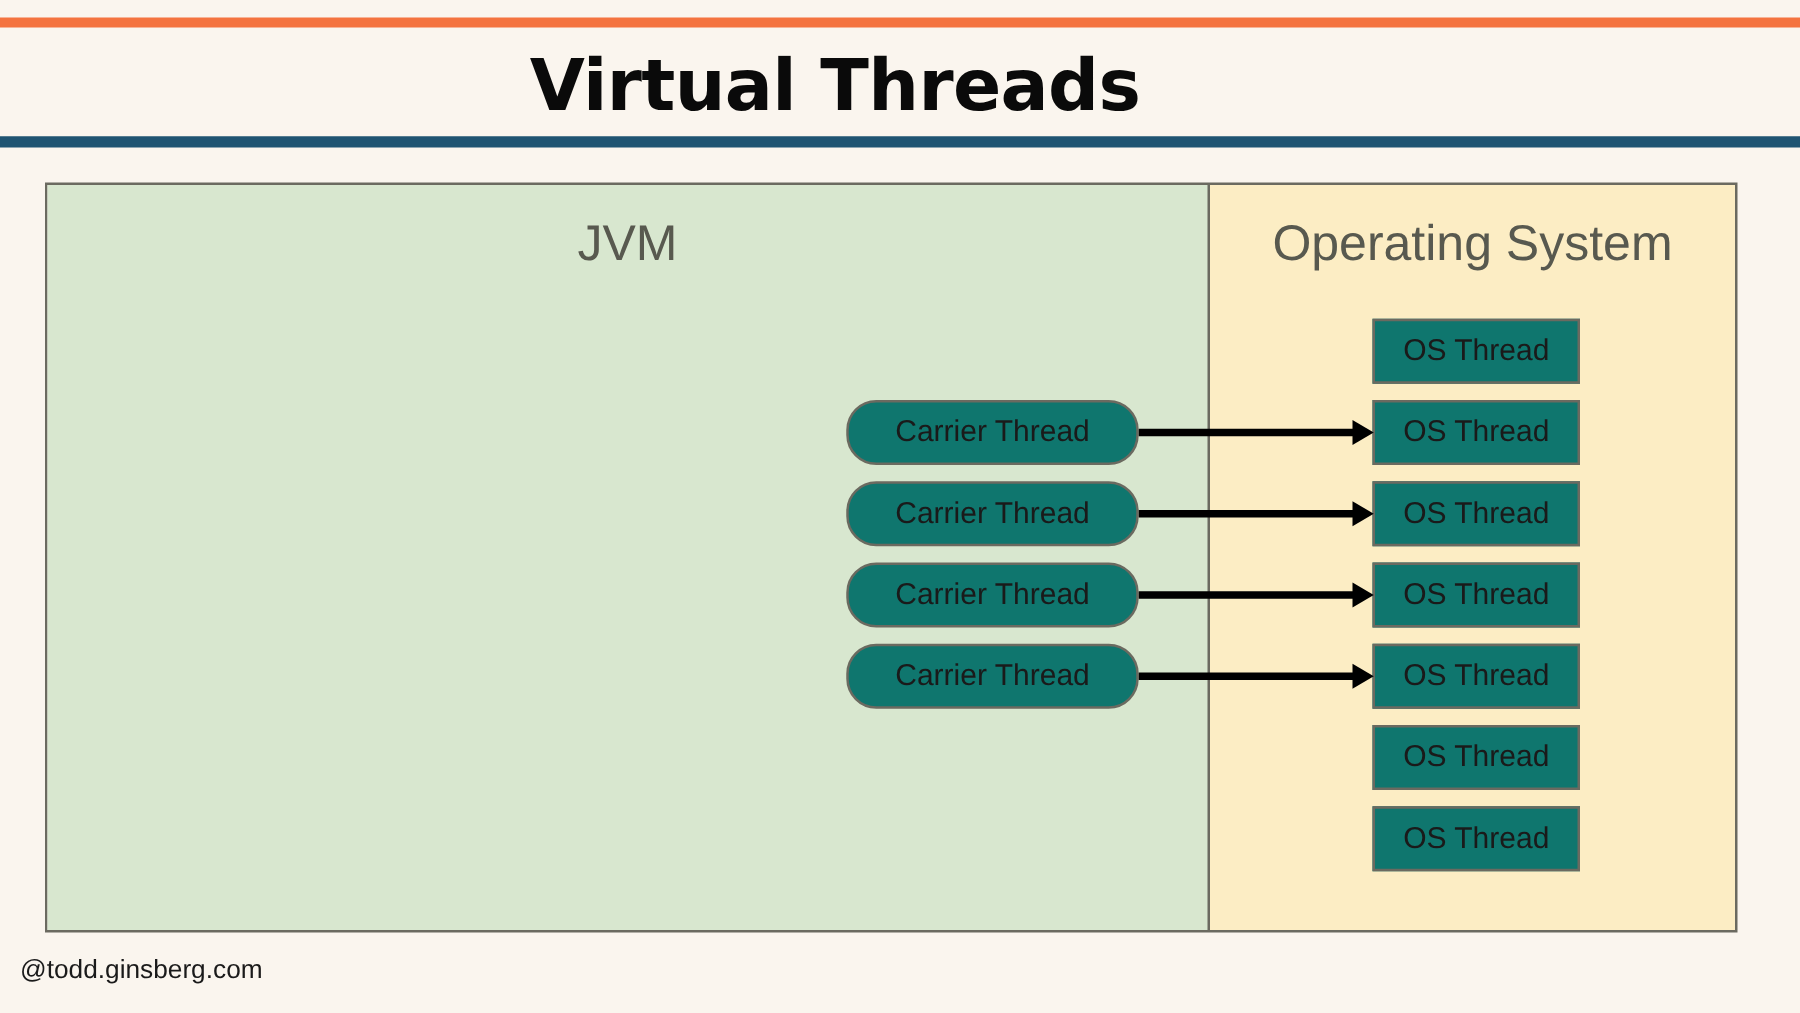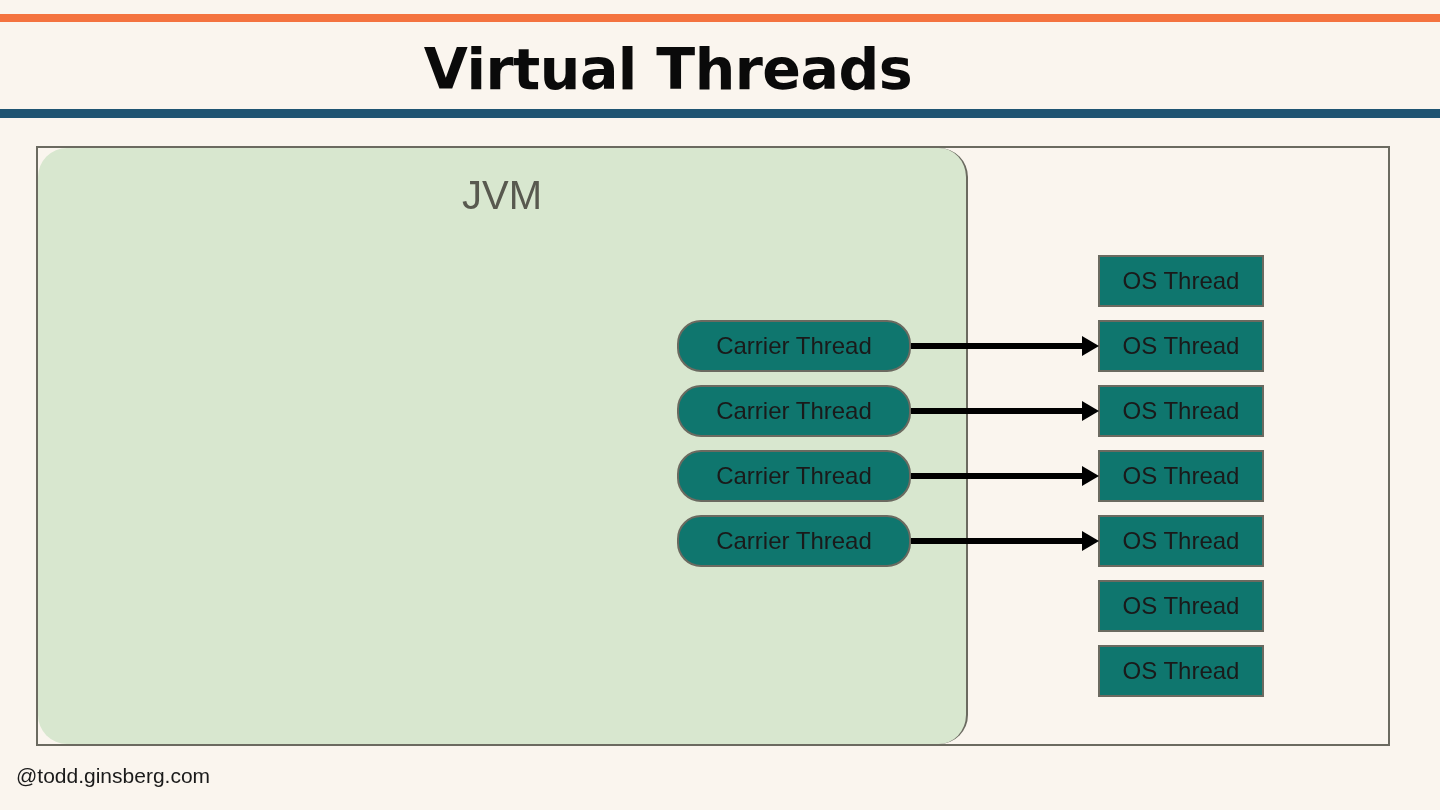--- a/index.html
+++ b/index.html
@@ -70,7 +70,6 @@
     width: 930px;
     background: #d8e7cf;
     border-right: 2px solid #6b6a60;
-    border-radius: 29px;
   }
   #zone-os {
     left: 930px;

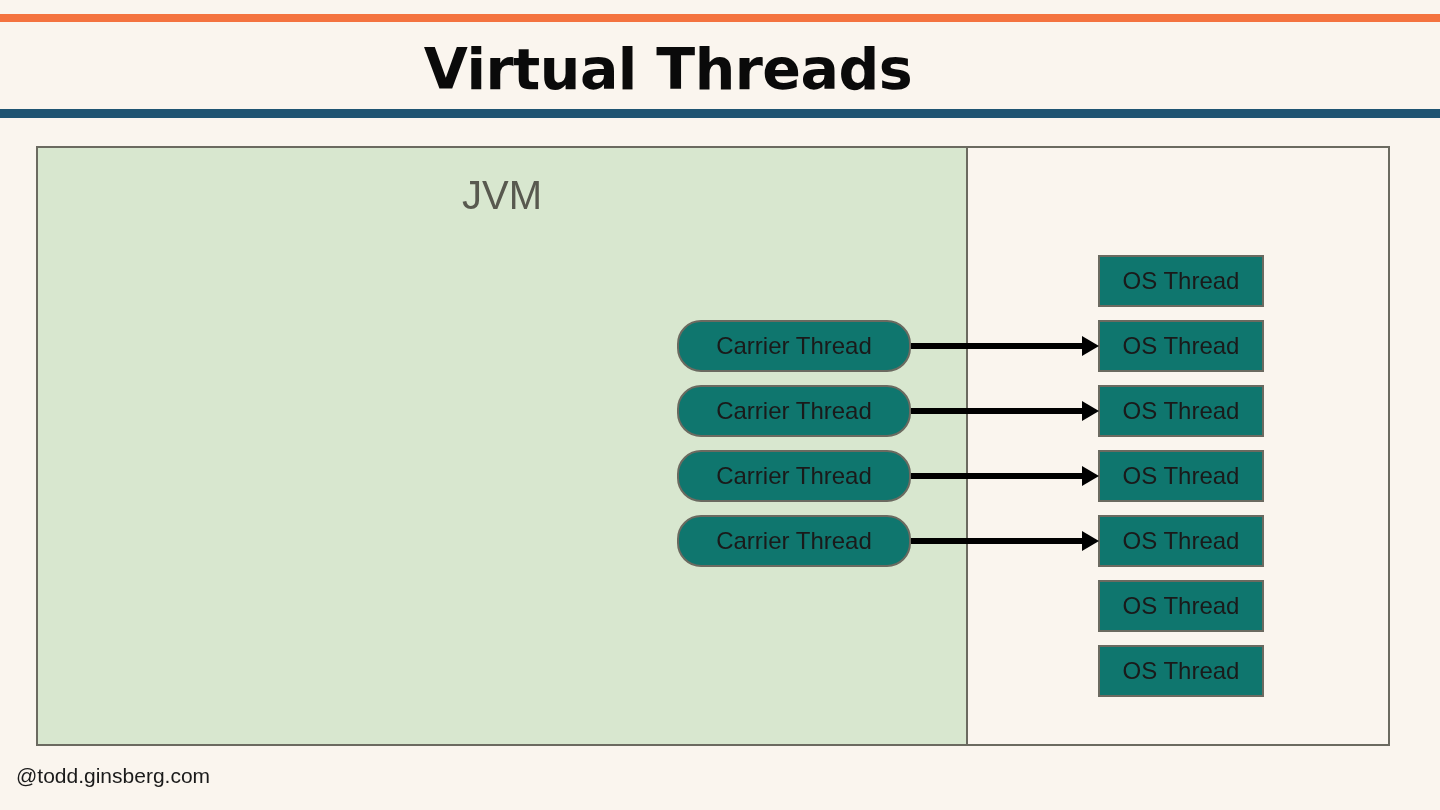--- a/index.html
+++ b/index.html
@@ -167,6 +167,9 @@
     <div class="zone-label">JVM</div>
   </div>
 
+  <div class="zone" id="zone-os">
+    <div class="zone-label">Operating System</div>
+  </div>
 
   <div class="thread-box os-thread" style="top:107px;">OS Thread</div>
   <div class="thread-box os-thread" style="top:172px;">OS Thread</div>

